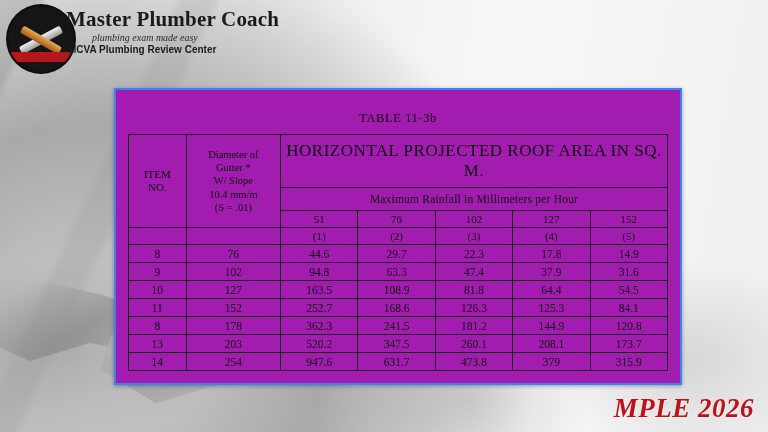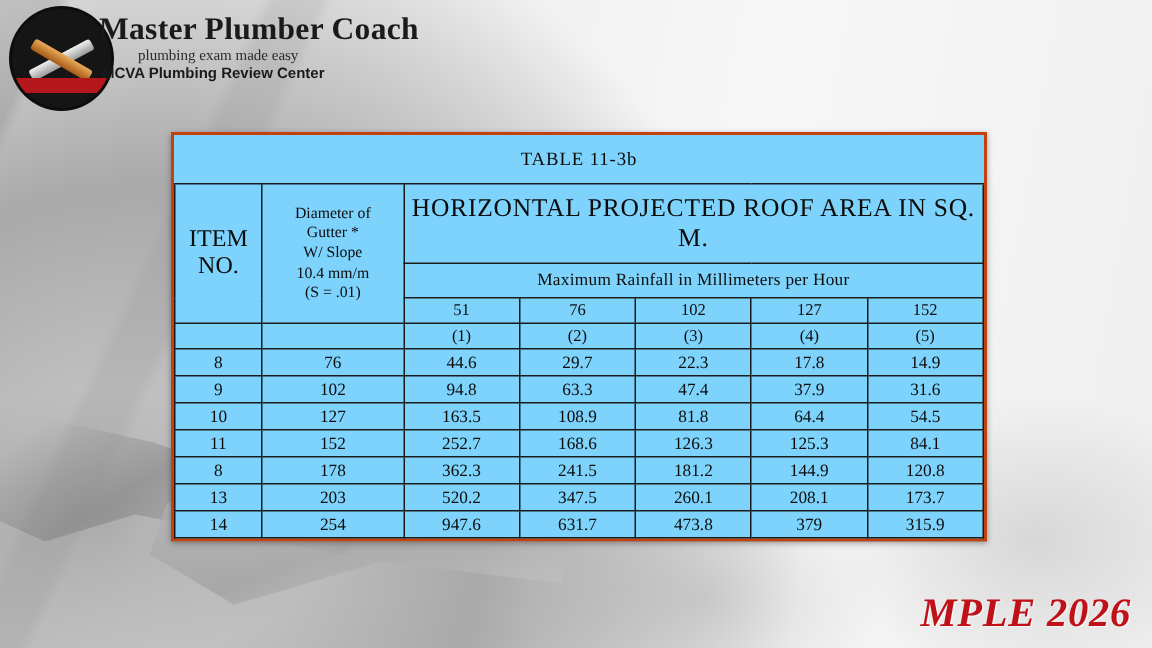--- a/index.html
+++ b/index.html
@@ -104,6 +104,7 @@
     position: absolute;
     left: 86px; top: 28px;
     font-family: "Liberation Serif", serif;
+    font-style: italic;
     font-size: 10px;
     color: #2a2a2a;
     white-space: nowrap;

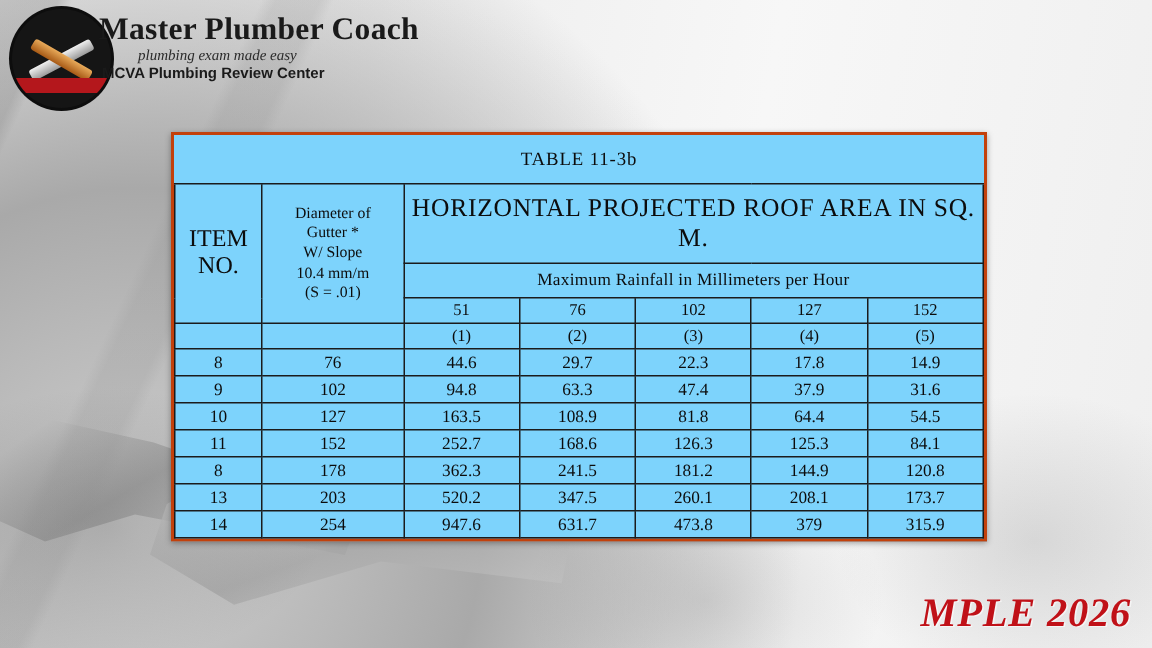--- a/index.html
+++ b/index.html
@@ -140,10 +140,10 @@
     left: 114px;
     top: 88px;
     width: 540px;
-    background: #7dd3fc;
-    border: 2px solid #c2410c;
+    background: #a21caf;
+    border: 2px solid #3b82f6;
     box-shadow: 0 1px 4px rgba(0,0,0,.35);
-    padding: 0;
+    padding: 12px;
   }
   table.tbl {
     border-collapse: collapse;

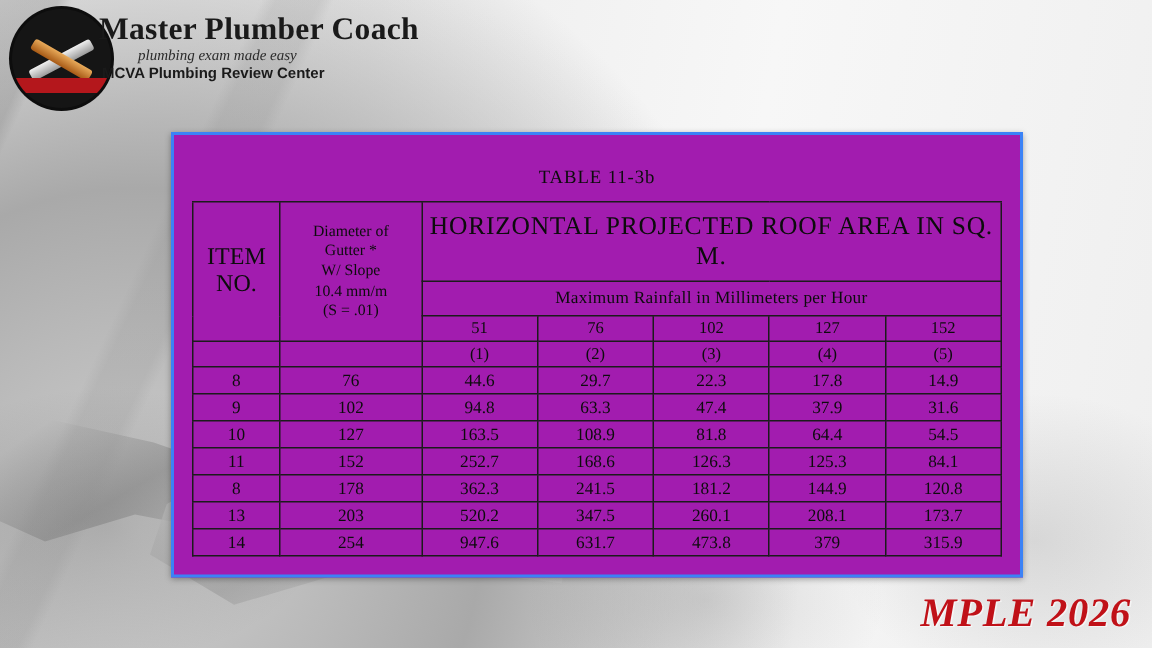--- a/index.html
+++ b/index.html
@@ -171,7 +171,7 @@
 
   .hdr-item {
     font-weight: bold;
-    font-size: 16px;
+    font-size: 11px;
     line-height: 1.15;
     width: 54px;
   }

